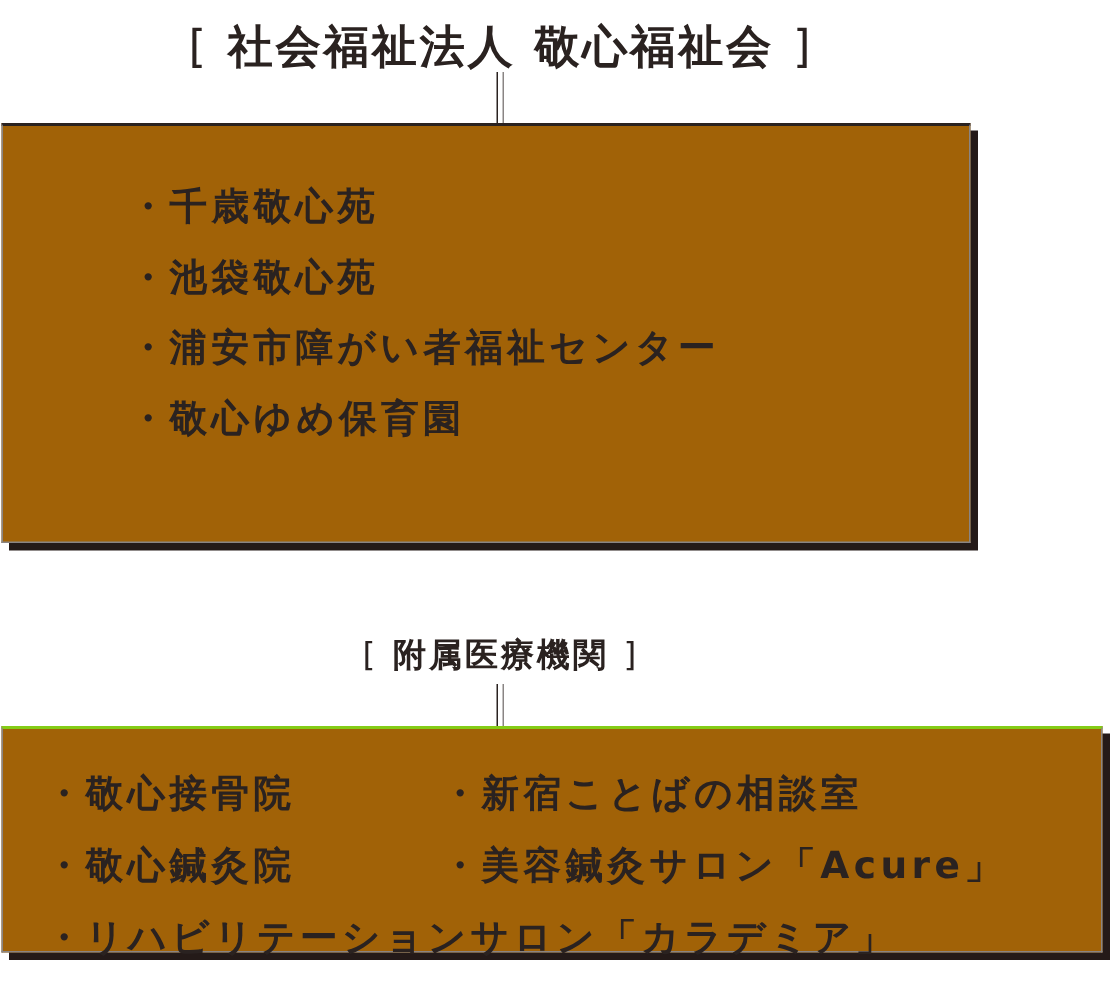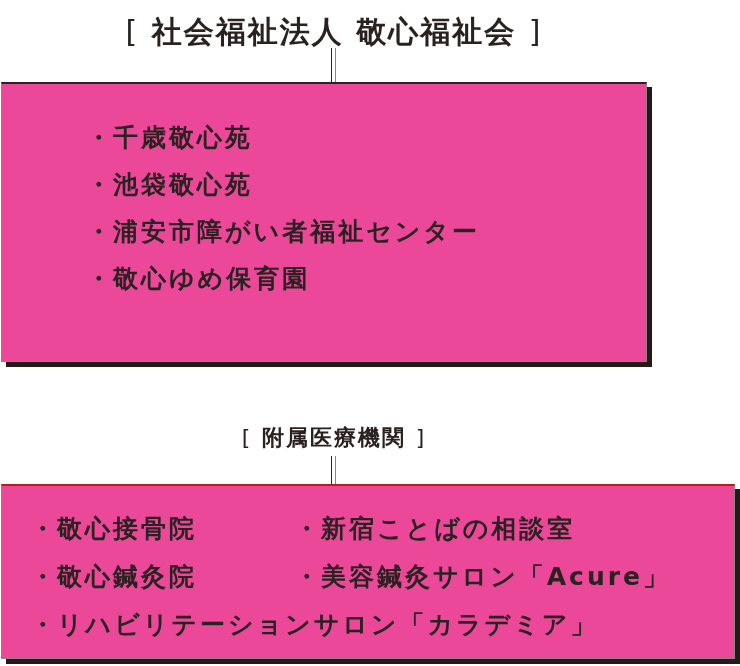--- a/index.html
+++ b/index.html
@@ -57,7 +57,7 @@
     }
     .box {
       position: absolute;
-      background: #ec4899;
+      background: #a16207;
       box-sizing: border-box;
       border: 1px solid #8a8584;
       border-top: 2px solid #2a2220;

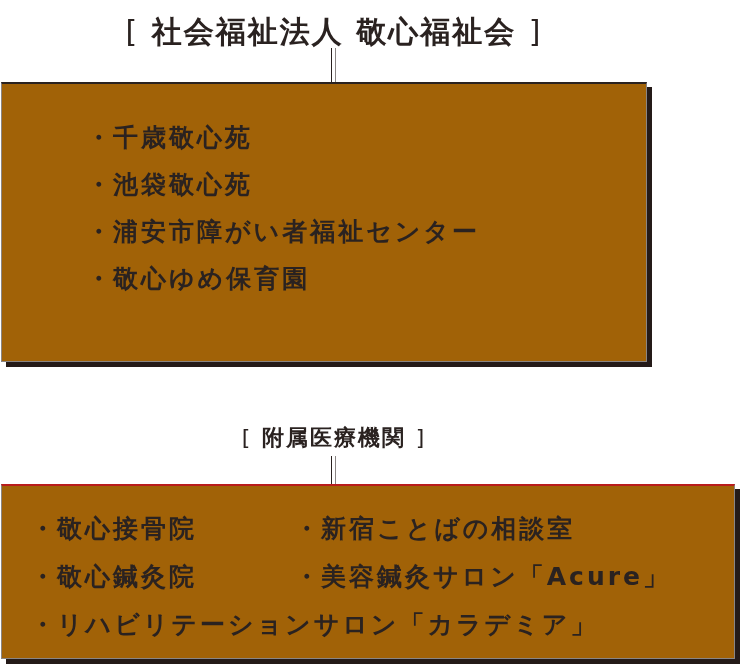--- a/index.html
+++ b/index.html
@@ -73,8 +73,8 @@
       left: 1px;
       top: 484px;
       width: 734px;
-      height: 175px;
-      border-top: 2px solid #b91c1c;
+      height: 151px;
+      border-top: 2px solid #84cc16;
     }
     .list {
       list-style: none;

